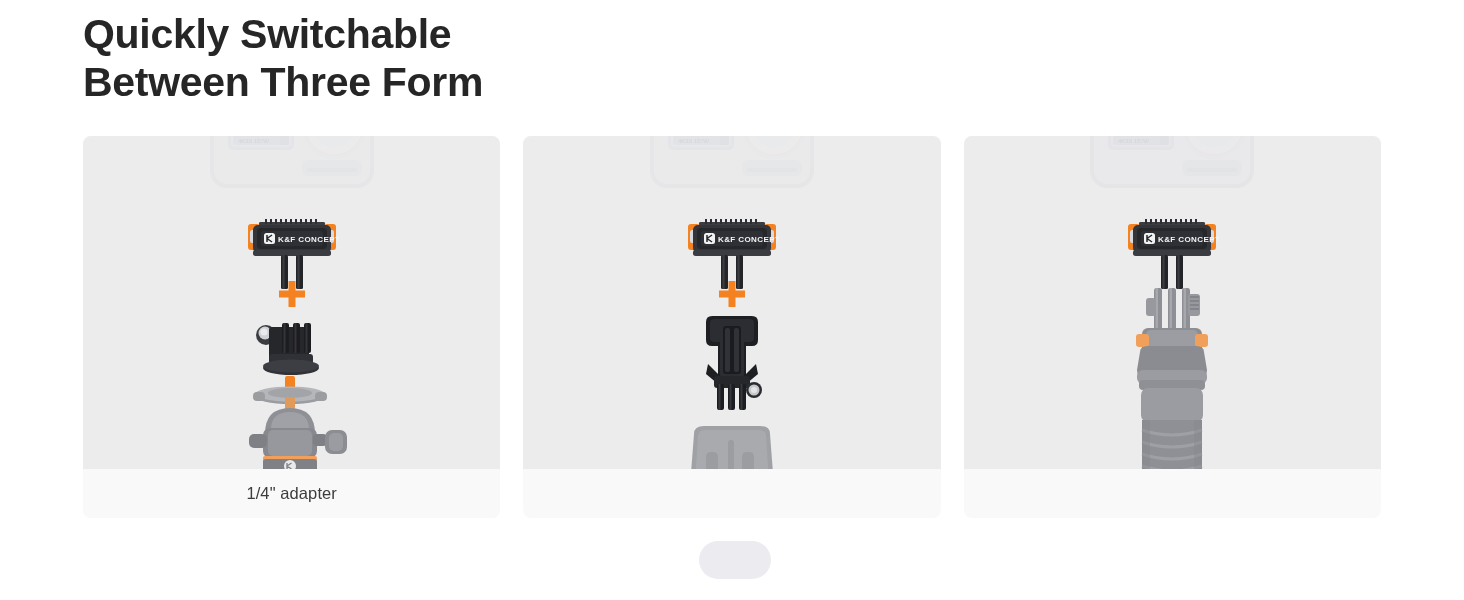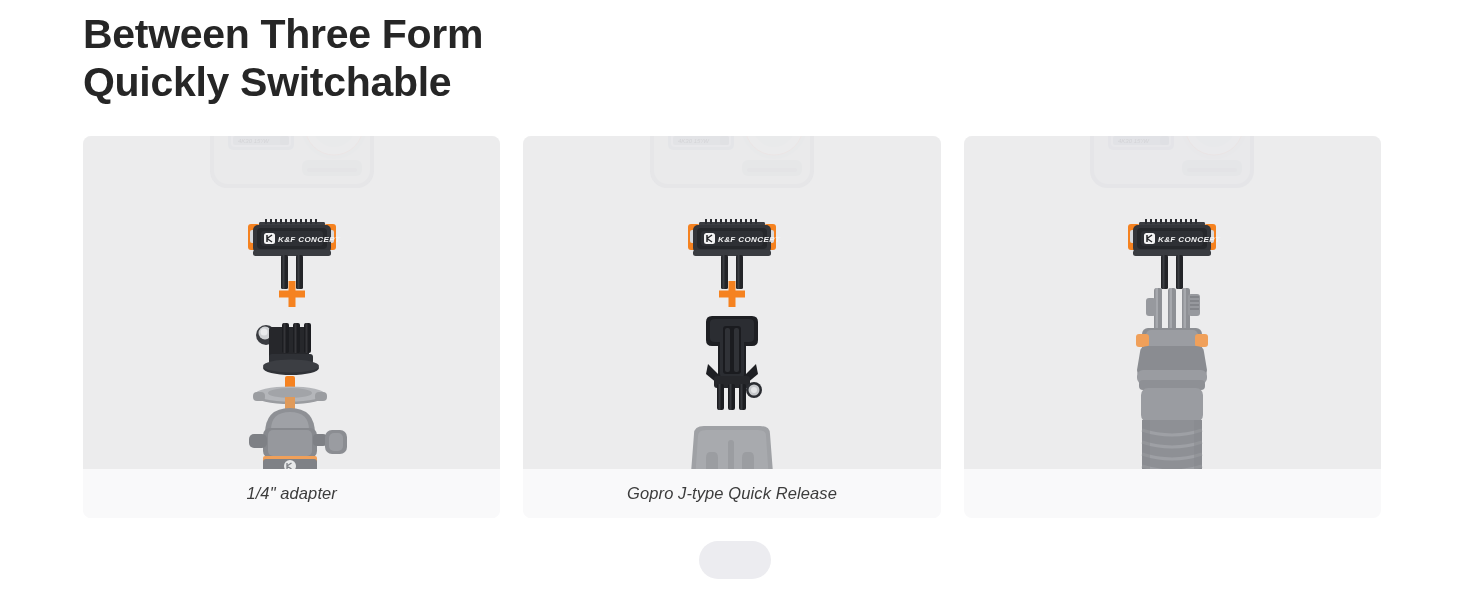--- a/index.html
+++ b/index.html
@@ -122,8 +122,8 @@
 <div class="page">
 
   <h1 class="heading">
+    <span class="heading-line">Quickly Switchable</span>
     <span class="heading-line">Between Three Form</span>
-    <span class="heading-line">Quickly Switchable</span>
   </h1>
 
   <div class="cards">

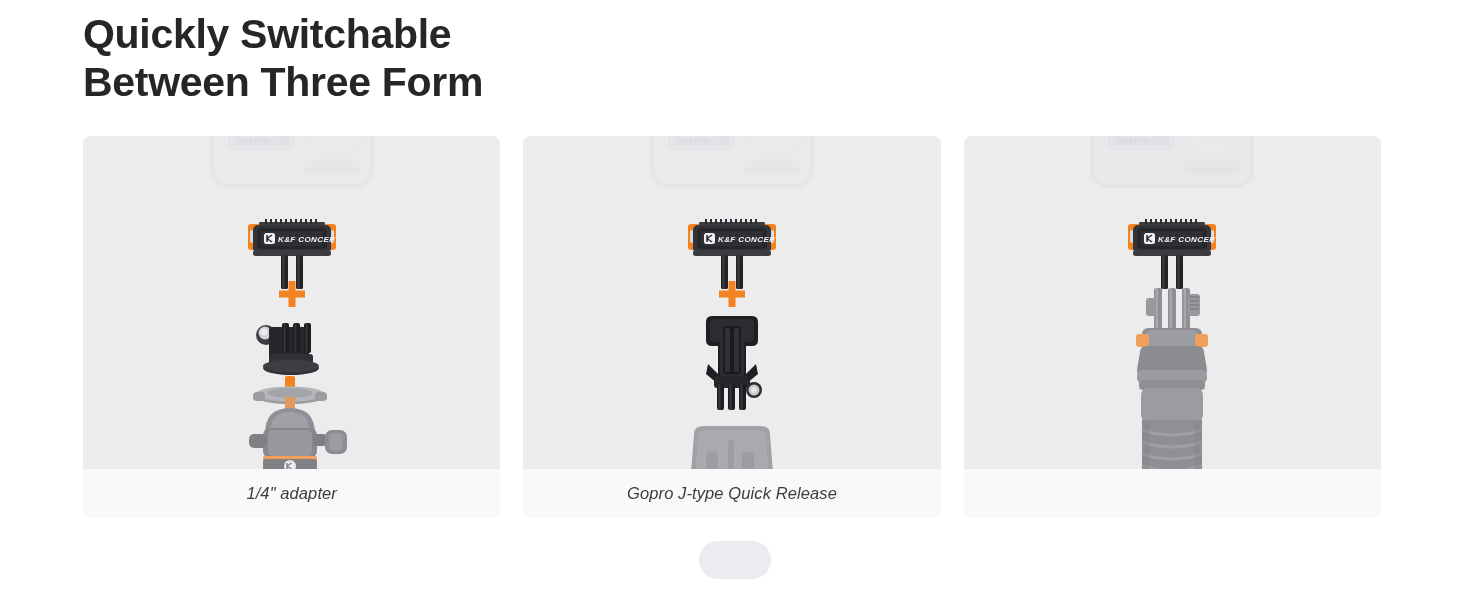--- a/index.html
+++ b/index.html
@@ -52,7 +52,6 @@
     border-radius: 8px;
     overflow: hidden;
     background: #f9f9fa;
-    font-style: italic;
   }
 
   .card-image {

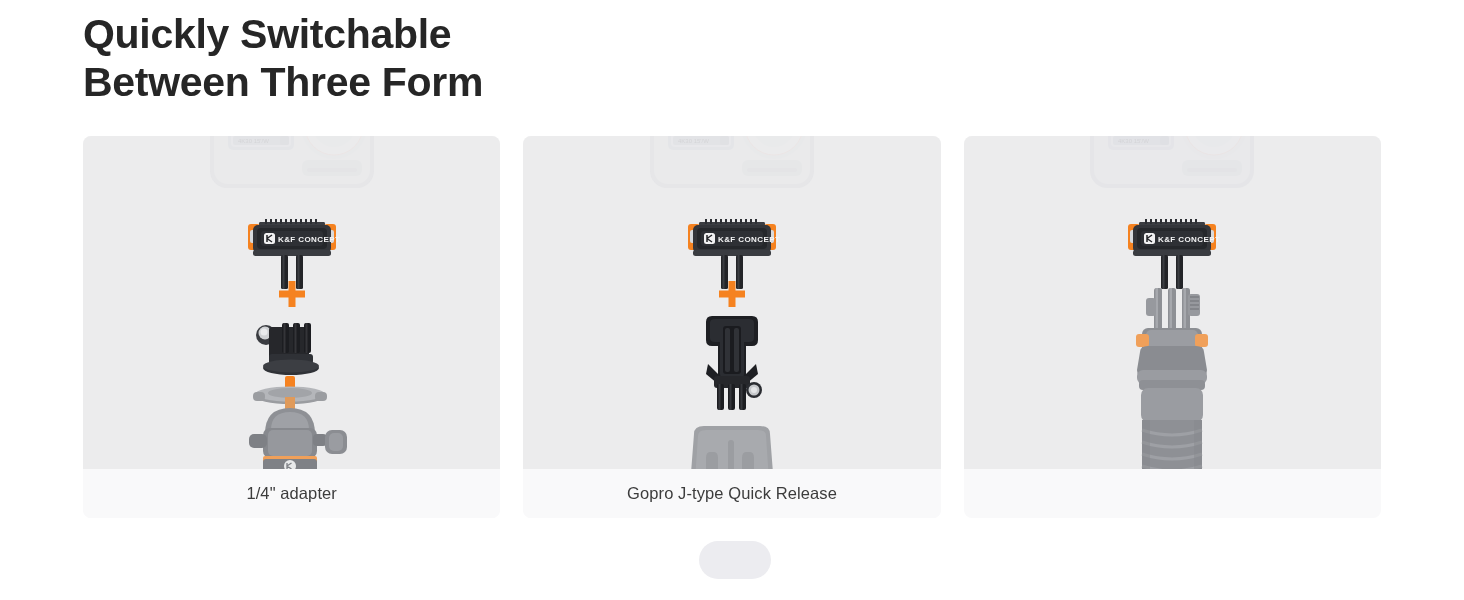--- a/index.html
+++ b/index.html
@@ -341,7 +341,6 @@
 
         </div>
       </div>
-      <div class="card-caption">Gopro J-type Quick Release</div>
     </div>
 
     <div class="card">

